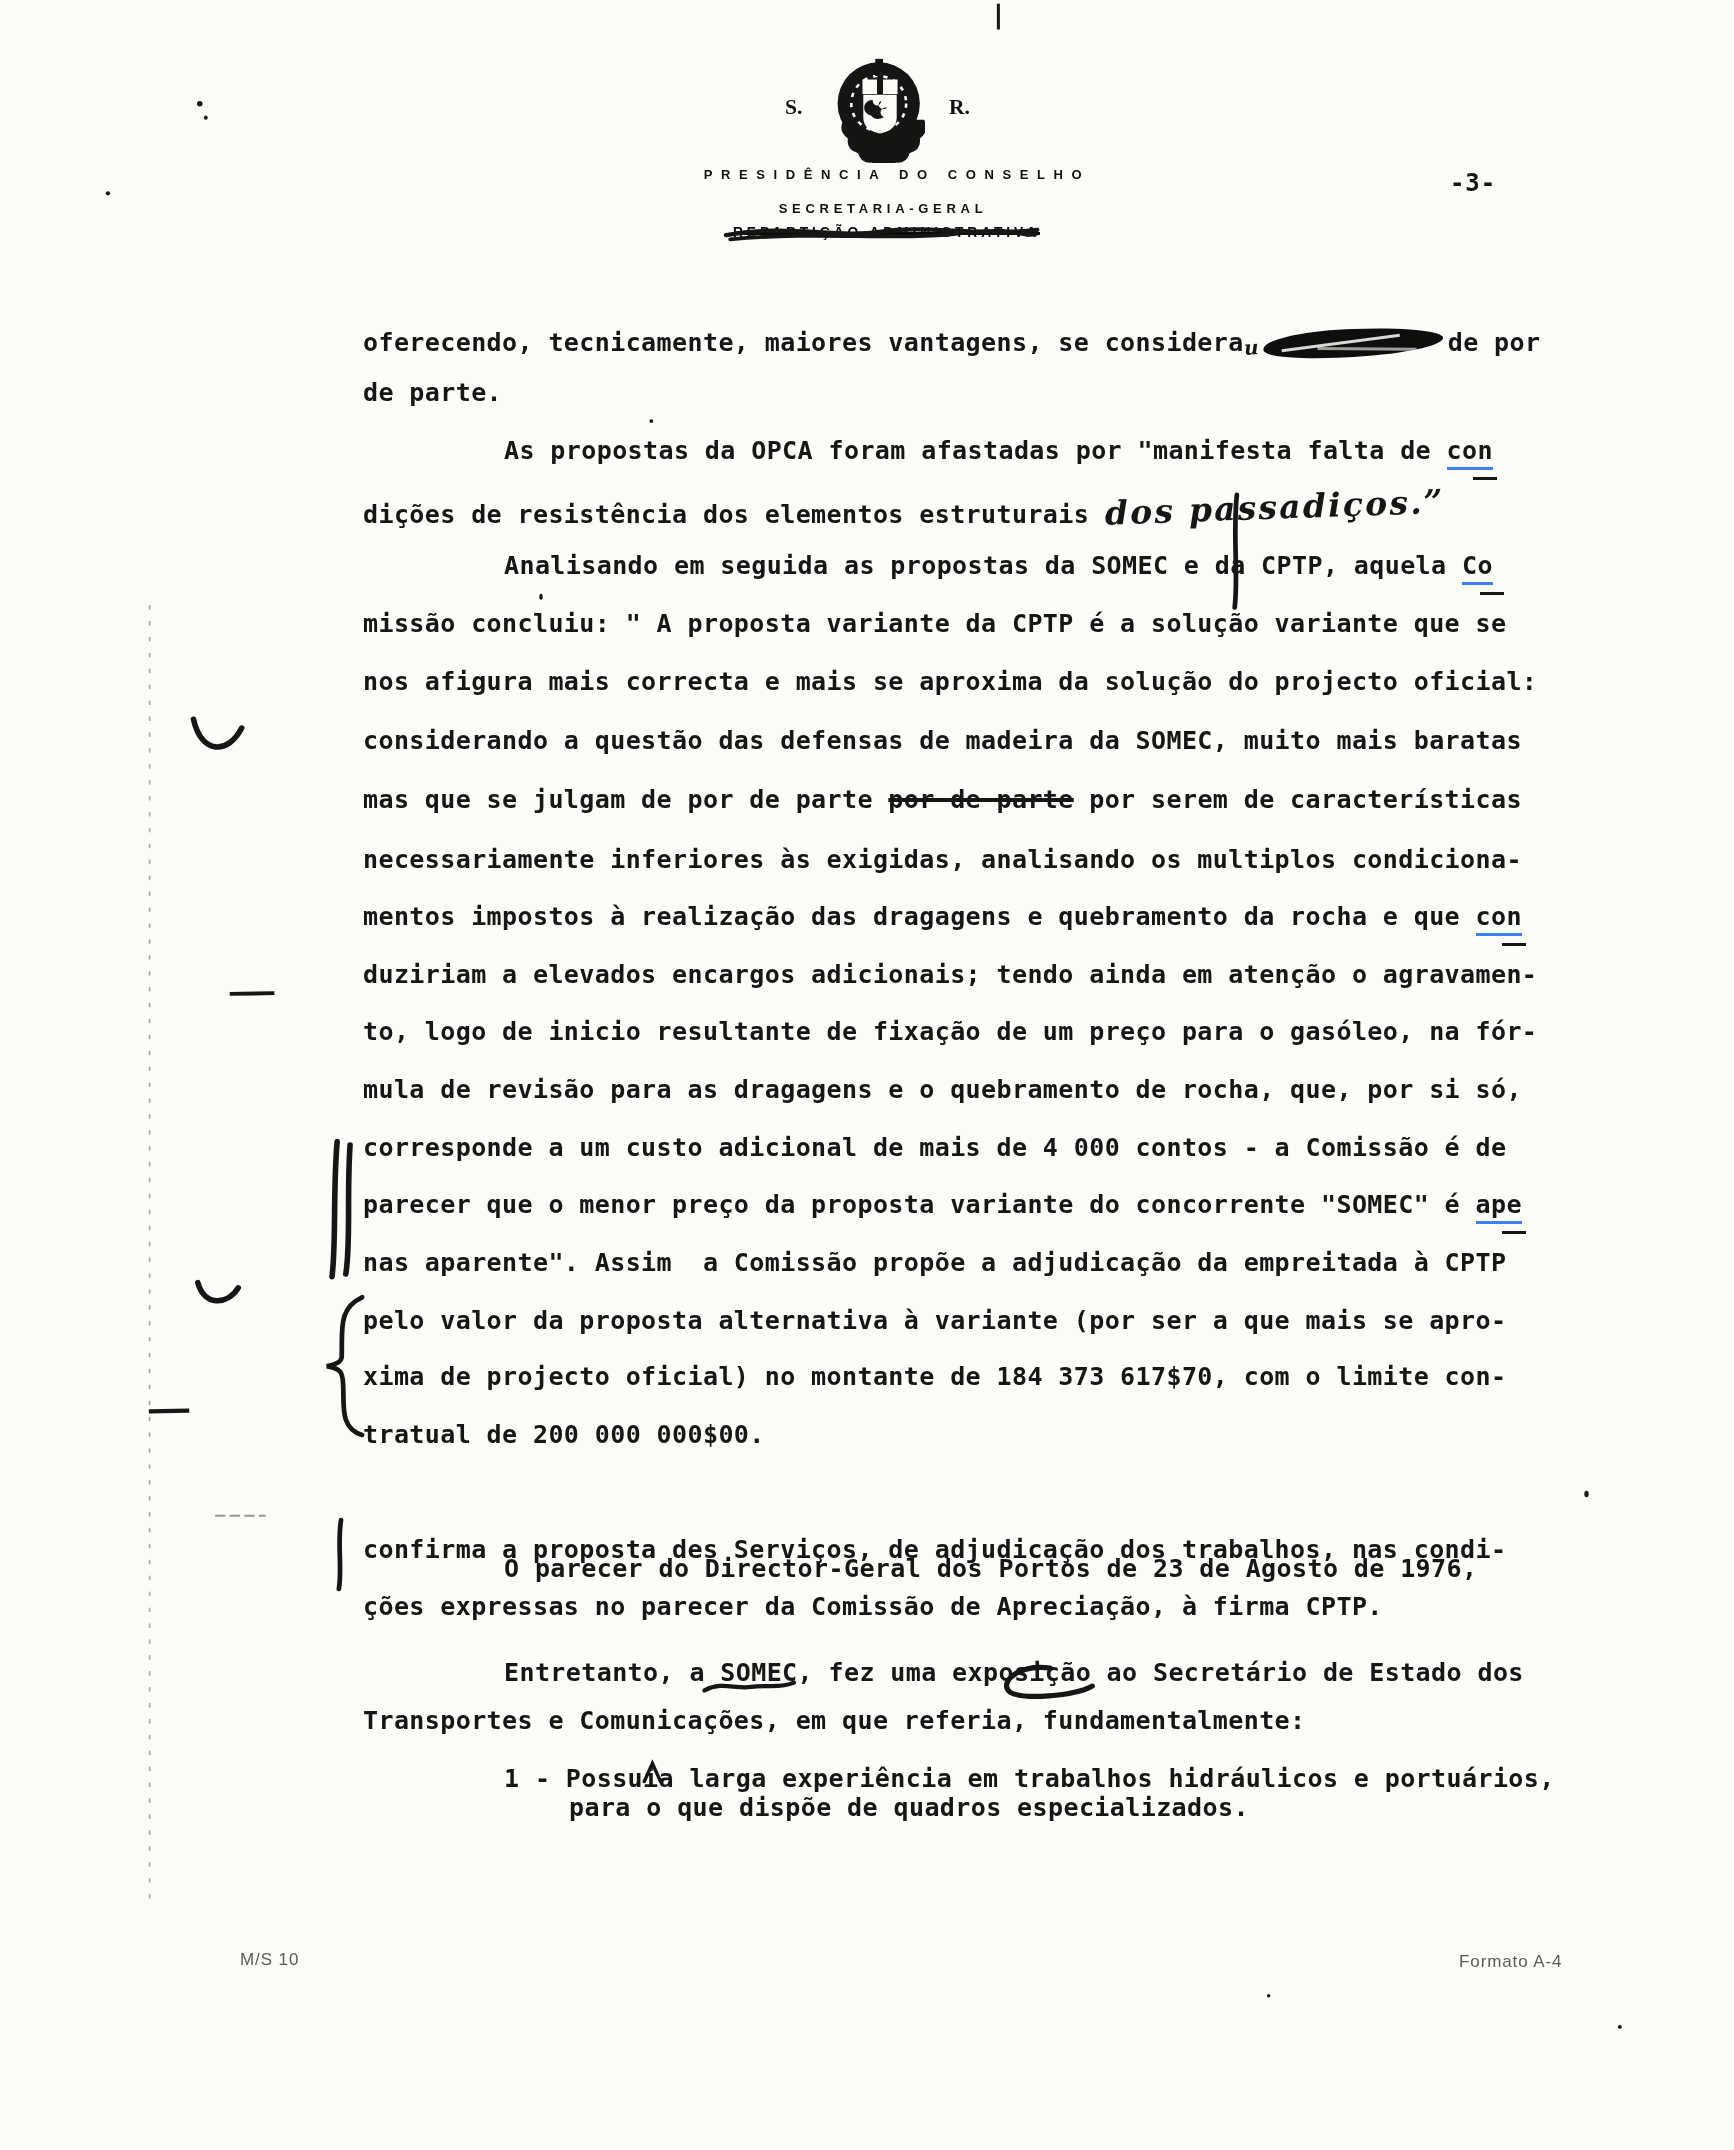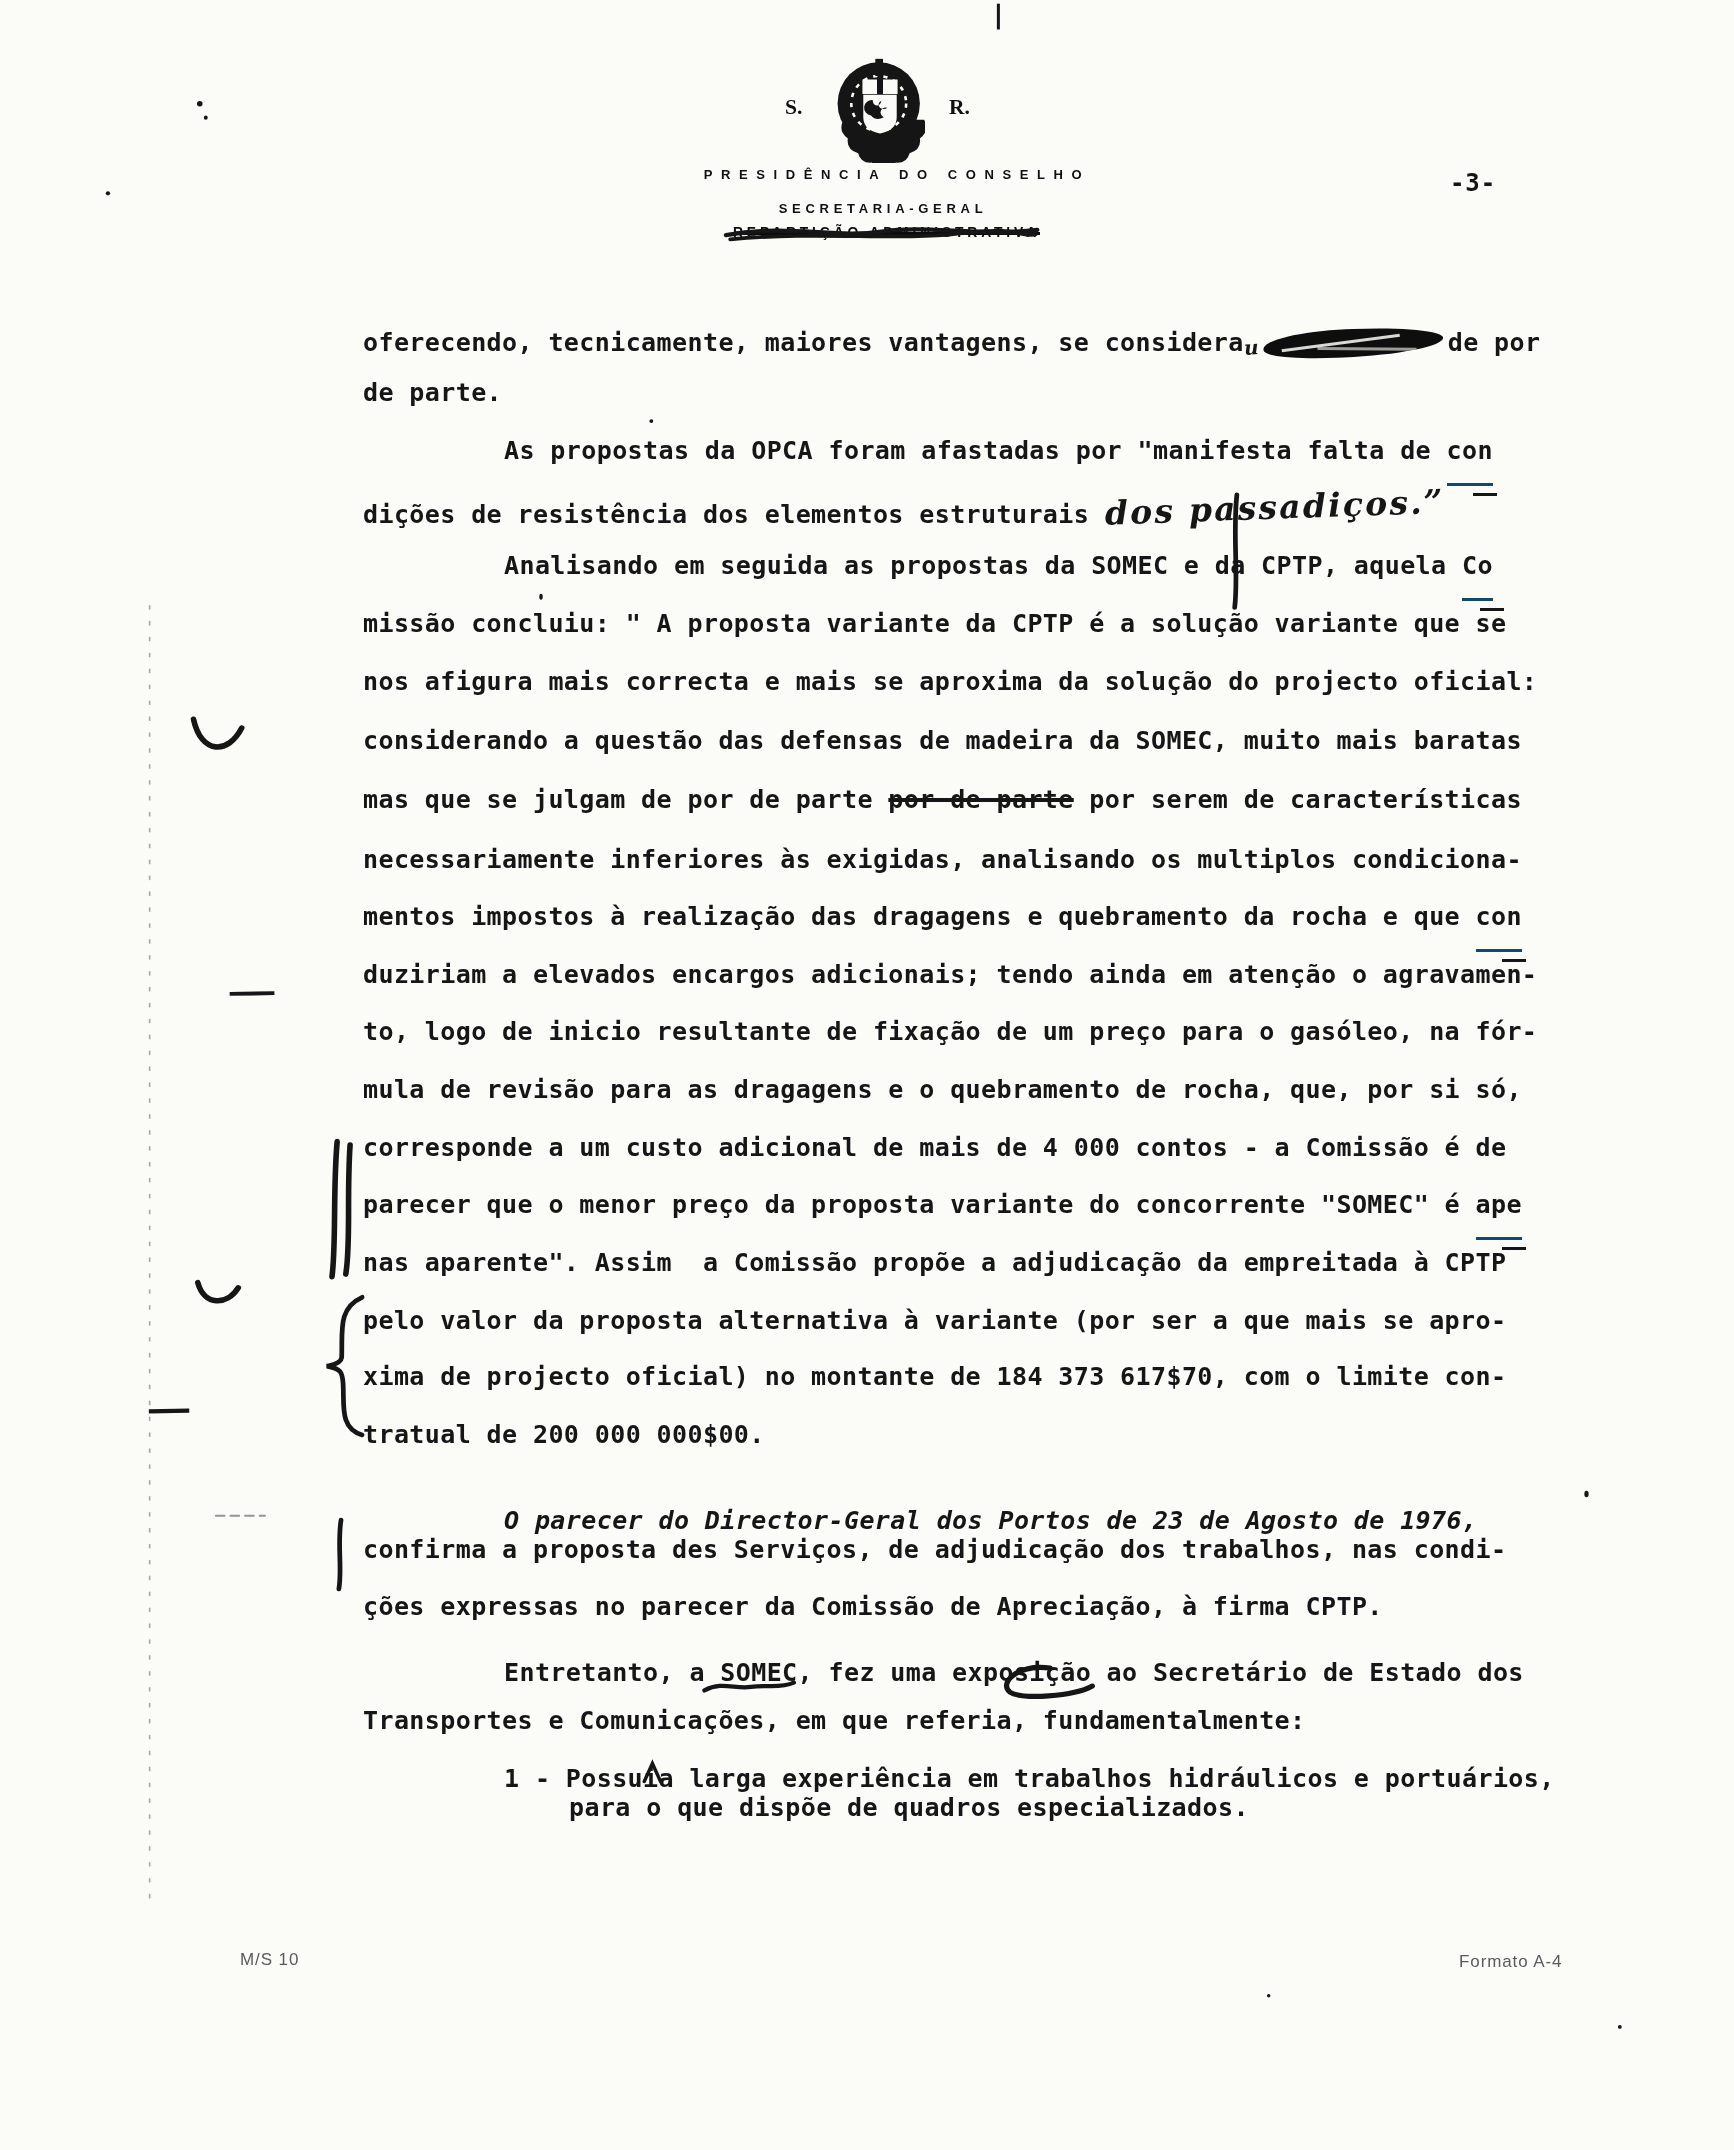--- a/index.html
+++ b/index.html
@@ -22,7 +22,7 @@
   .line{position:absolute;white-space:pre;font-weight:700;font-size:25px;line-height:1;
         letter-spacing:0.4px;color:#161616;}
   .t{}
-  .u{position:relative;border-bottom:3px solid #0c4a6e;padding-bottom:18px;}
+  .u{position:relative;border-bottom:3px solid #3b82f6;padding-bottom:2px;}
   .u::after{content:"";position:absolute;left:58%;bottom:-13px;width:24px;height:3.4px;background:#161616;}
   .x{text-decoration:line-through;text-decoration-thickness:3.9px;}
   .hand{font-family:"DejaVu Serif",serif;font-style:italic;font-weight:700;font-size:33px;

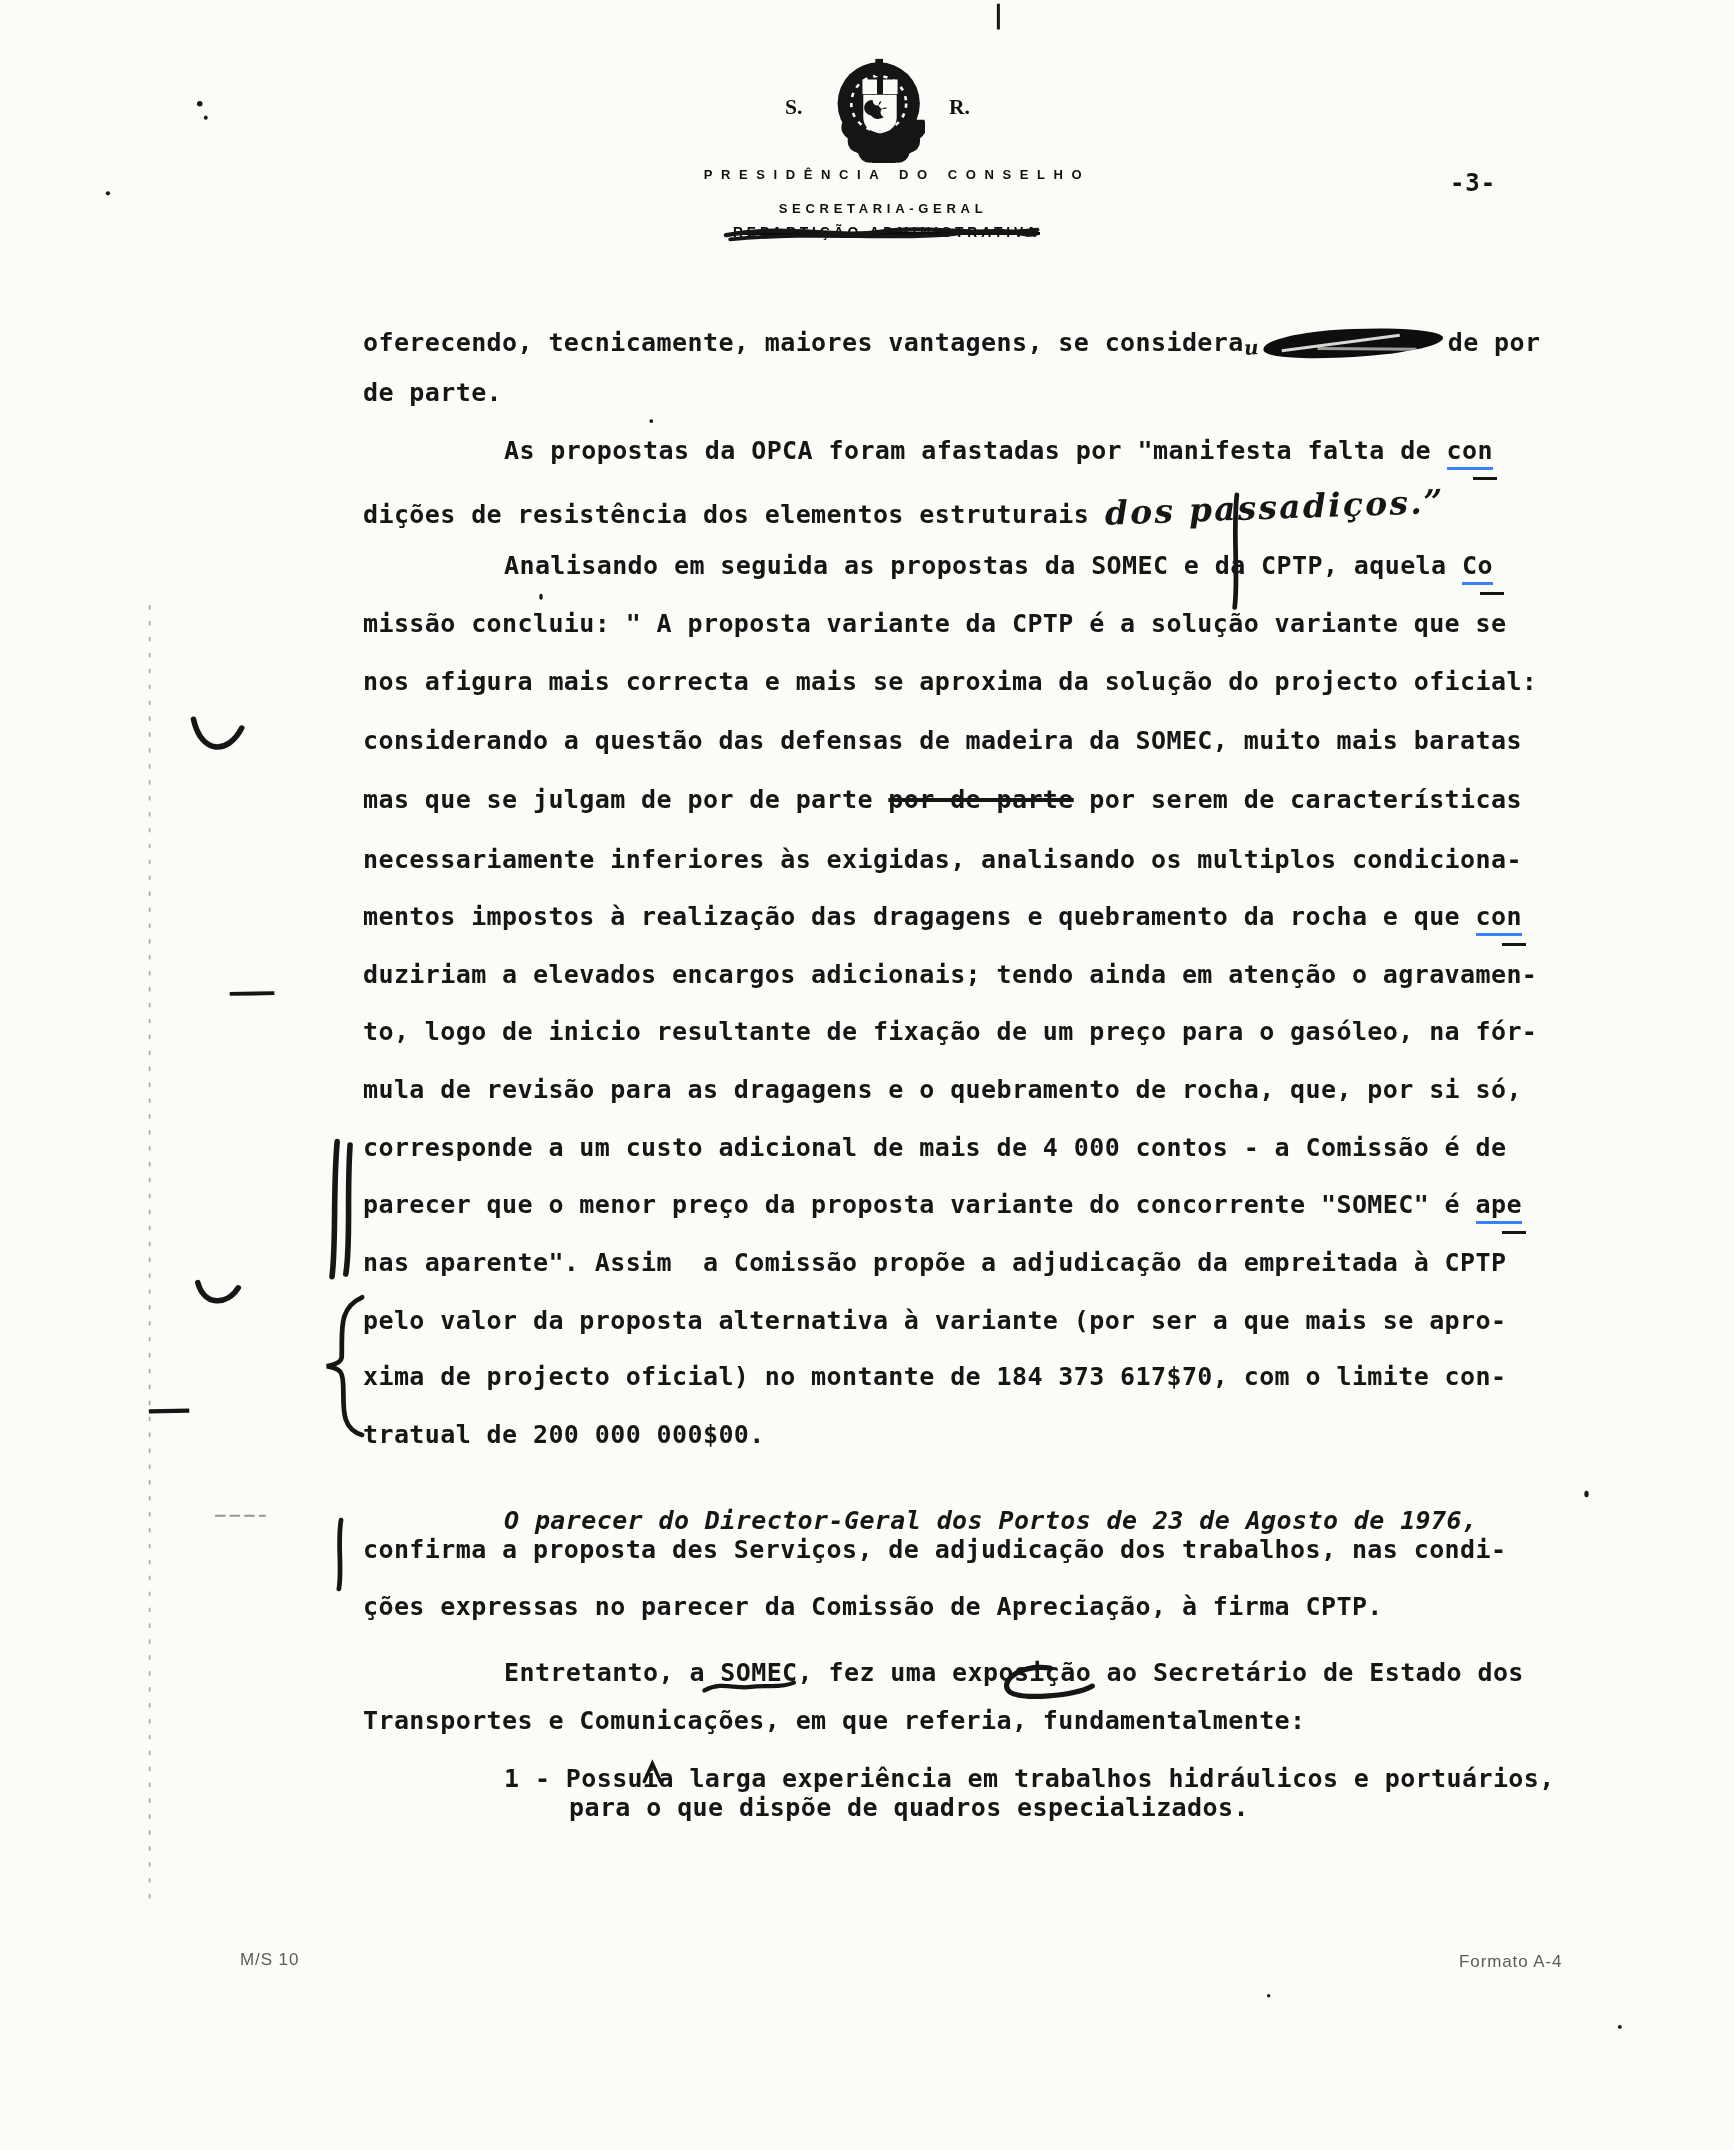--- a/index.html
+++ b/index.html
@@ -87,7 +87,7 @@
       <div class="line" style="top: 1308px; left: 363px;"><span class="t">pelo valor da proposta alternativa à variante (por ser a que mais se apro-</span></div>
       <div class="line" style="top: 1364px; left: 363px; text-align: center;"><span class="t">xima de projecto oficial) no montante de 184 373 617$70, com o limite con-</span></div>
       <div class="line" style="top: 1422px; left: 363px;"><span class="t">tratual de 200 000 000$00.</span></div>
-      <div class="line" style="top: 1508px; left: 504px; font-style: italic;"><span class="t">O parecer do Director-Geral dos Portos de 23 de Agosto de 1976,</span></div>
+      <div class="line" style="top: 1556px; left: 504px;"><span class="t">O parecer do Director-Geral dos Portos de 23 de Agosto de 1976,</span></div>
       <div class="line" style="top: 1537px; left: 363px;"><span class="t">confirma a proposta des Serviços, de adjudicação dos trabalhos, nas condi-</span></div>
       <div class="line" style="top: 1594px; left: 363px;"><span class="t">ções expressas no parecer da Comissão de Apreciação, à firma CPTP.</span></div>
       <div class="line" style="top: 1660px; left: 504px;"><span class="t">Entretanto, a SOMEC, fez uma exposição ao Secretário de Estado dos</span></div>

